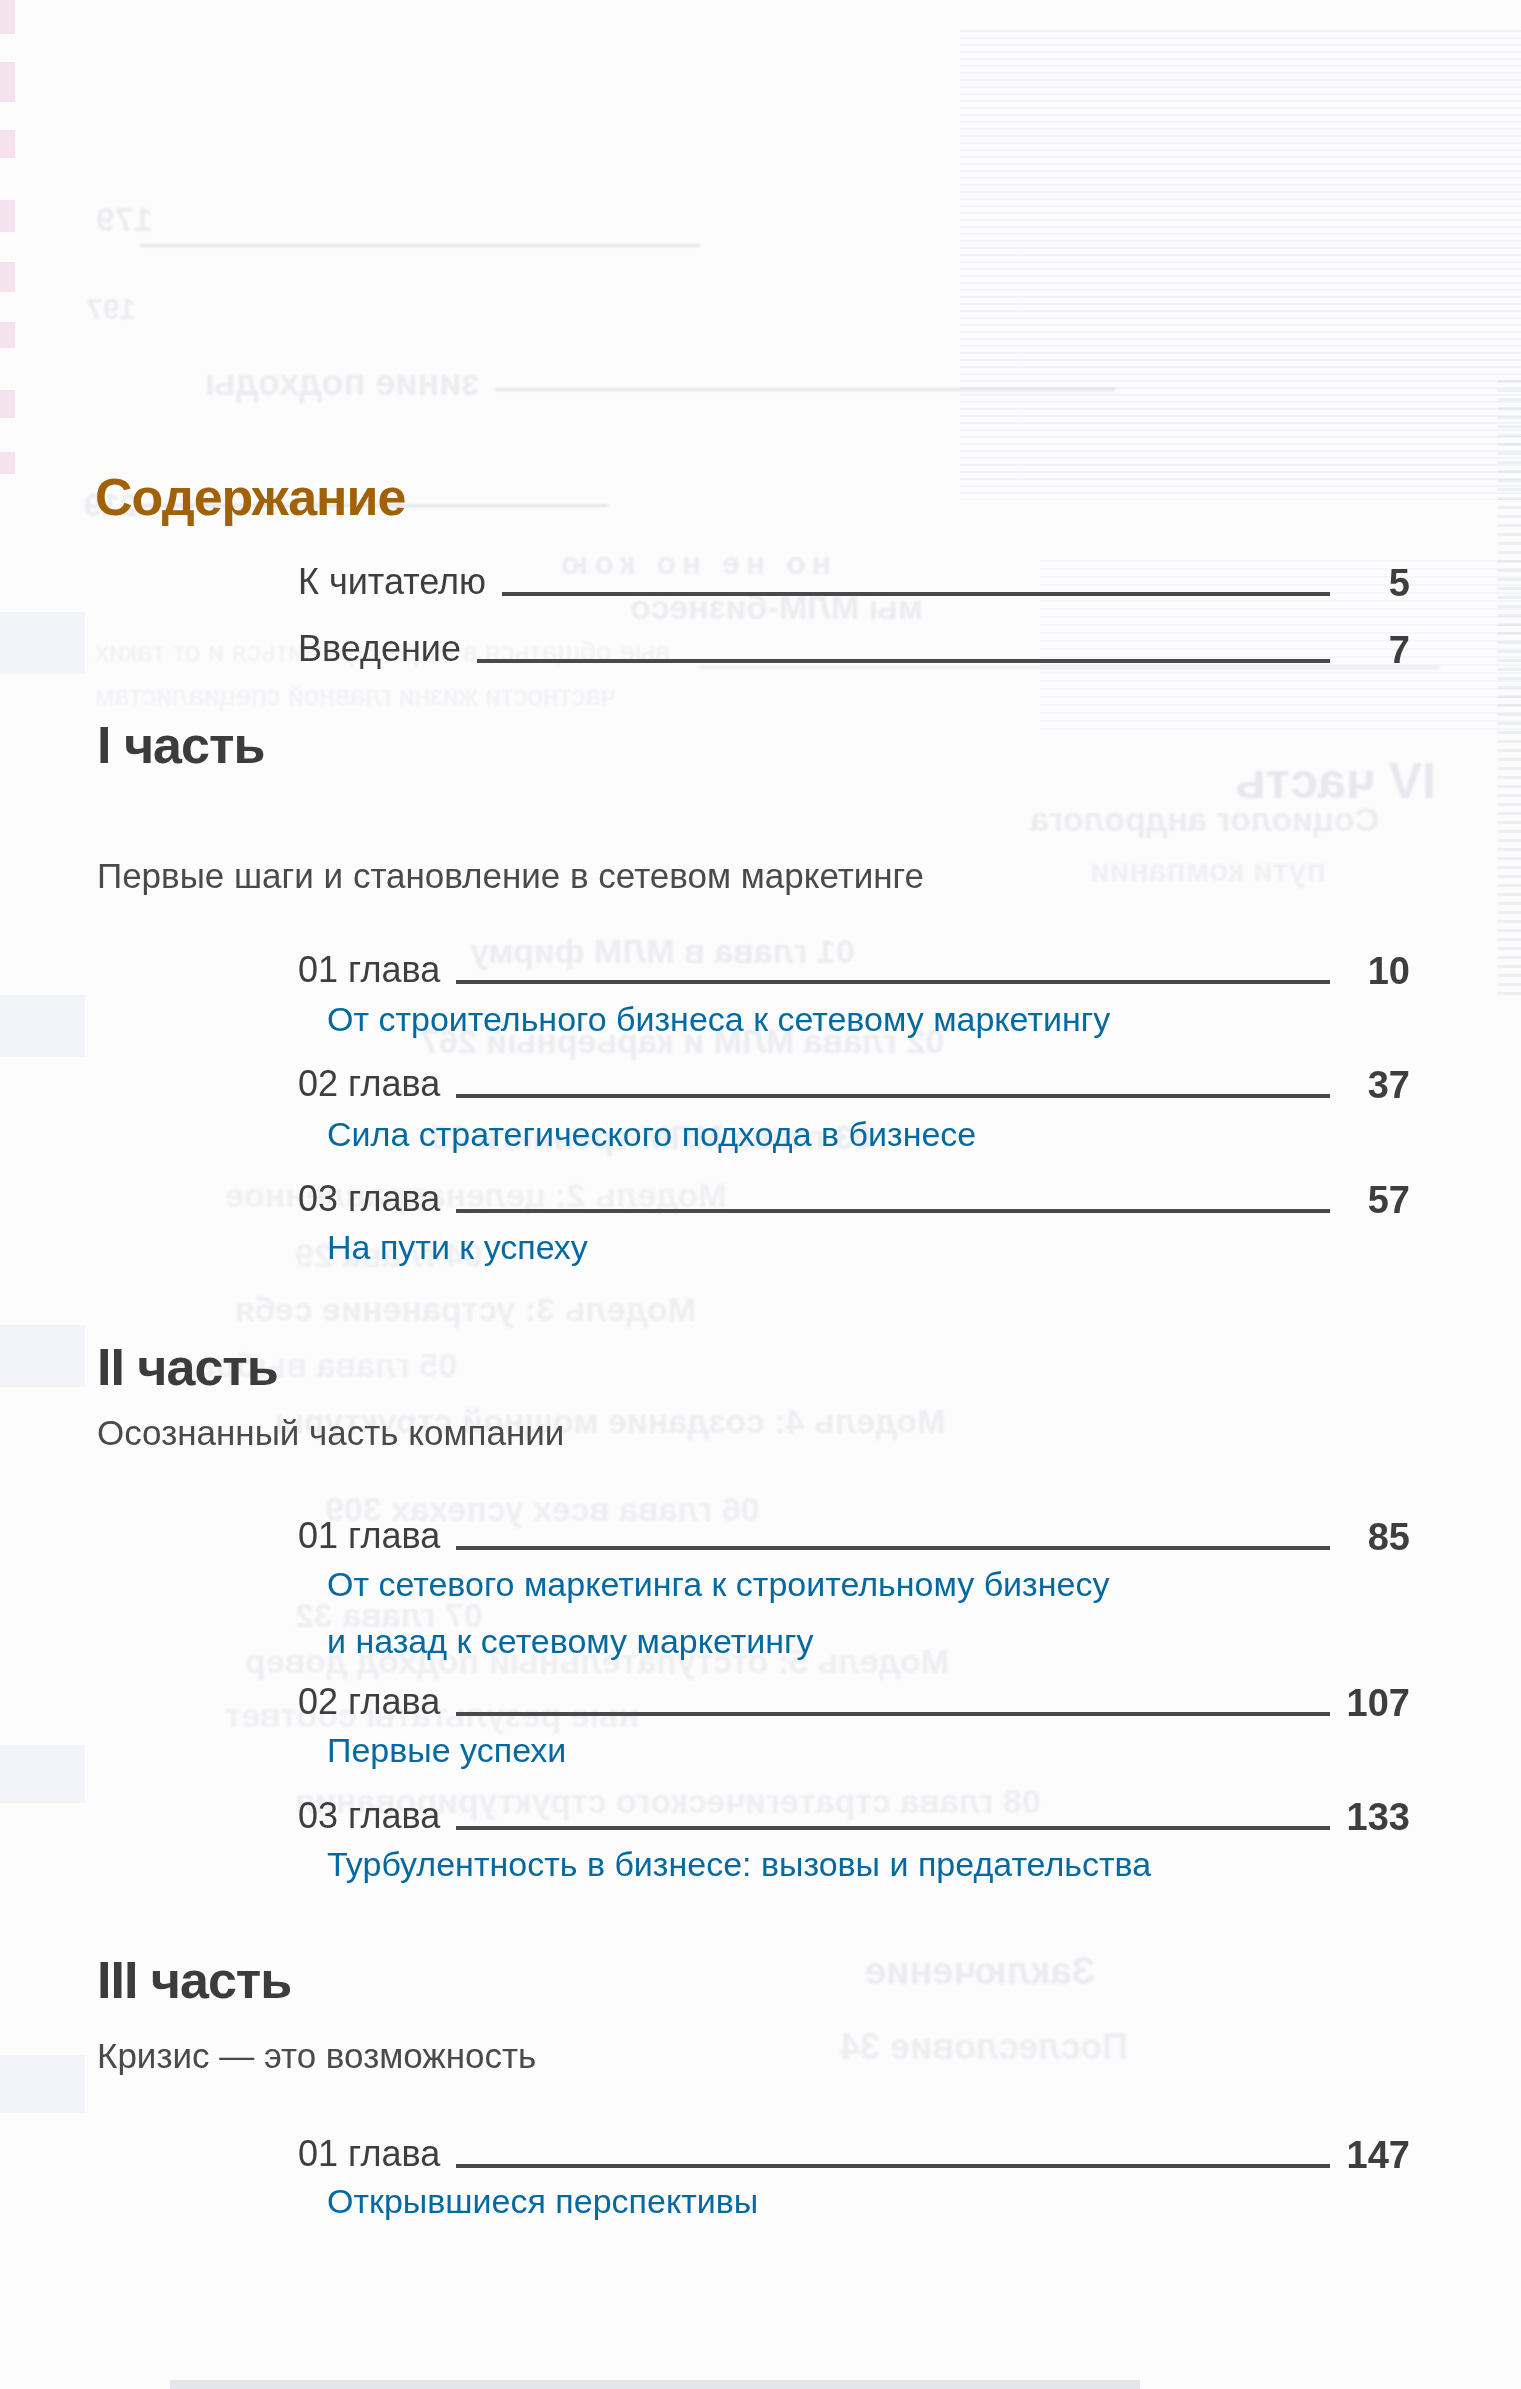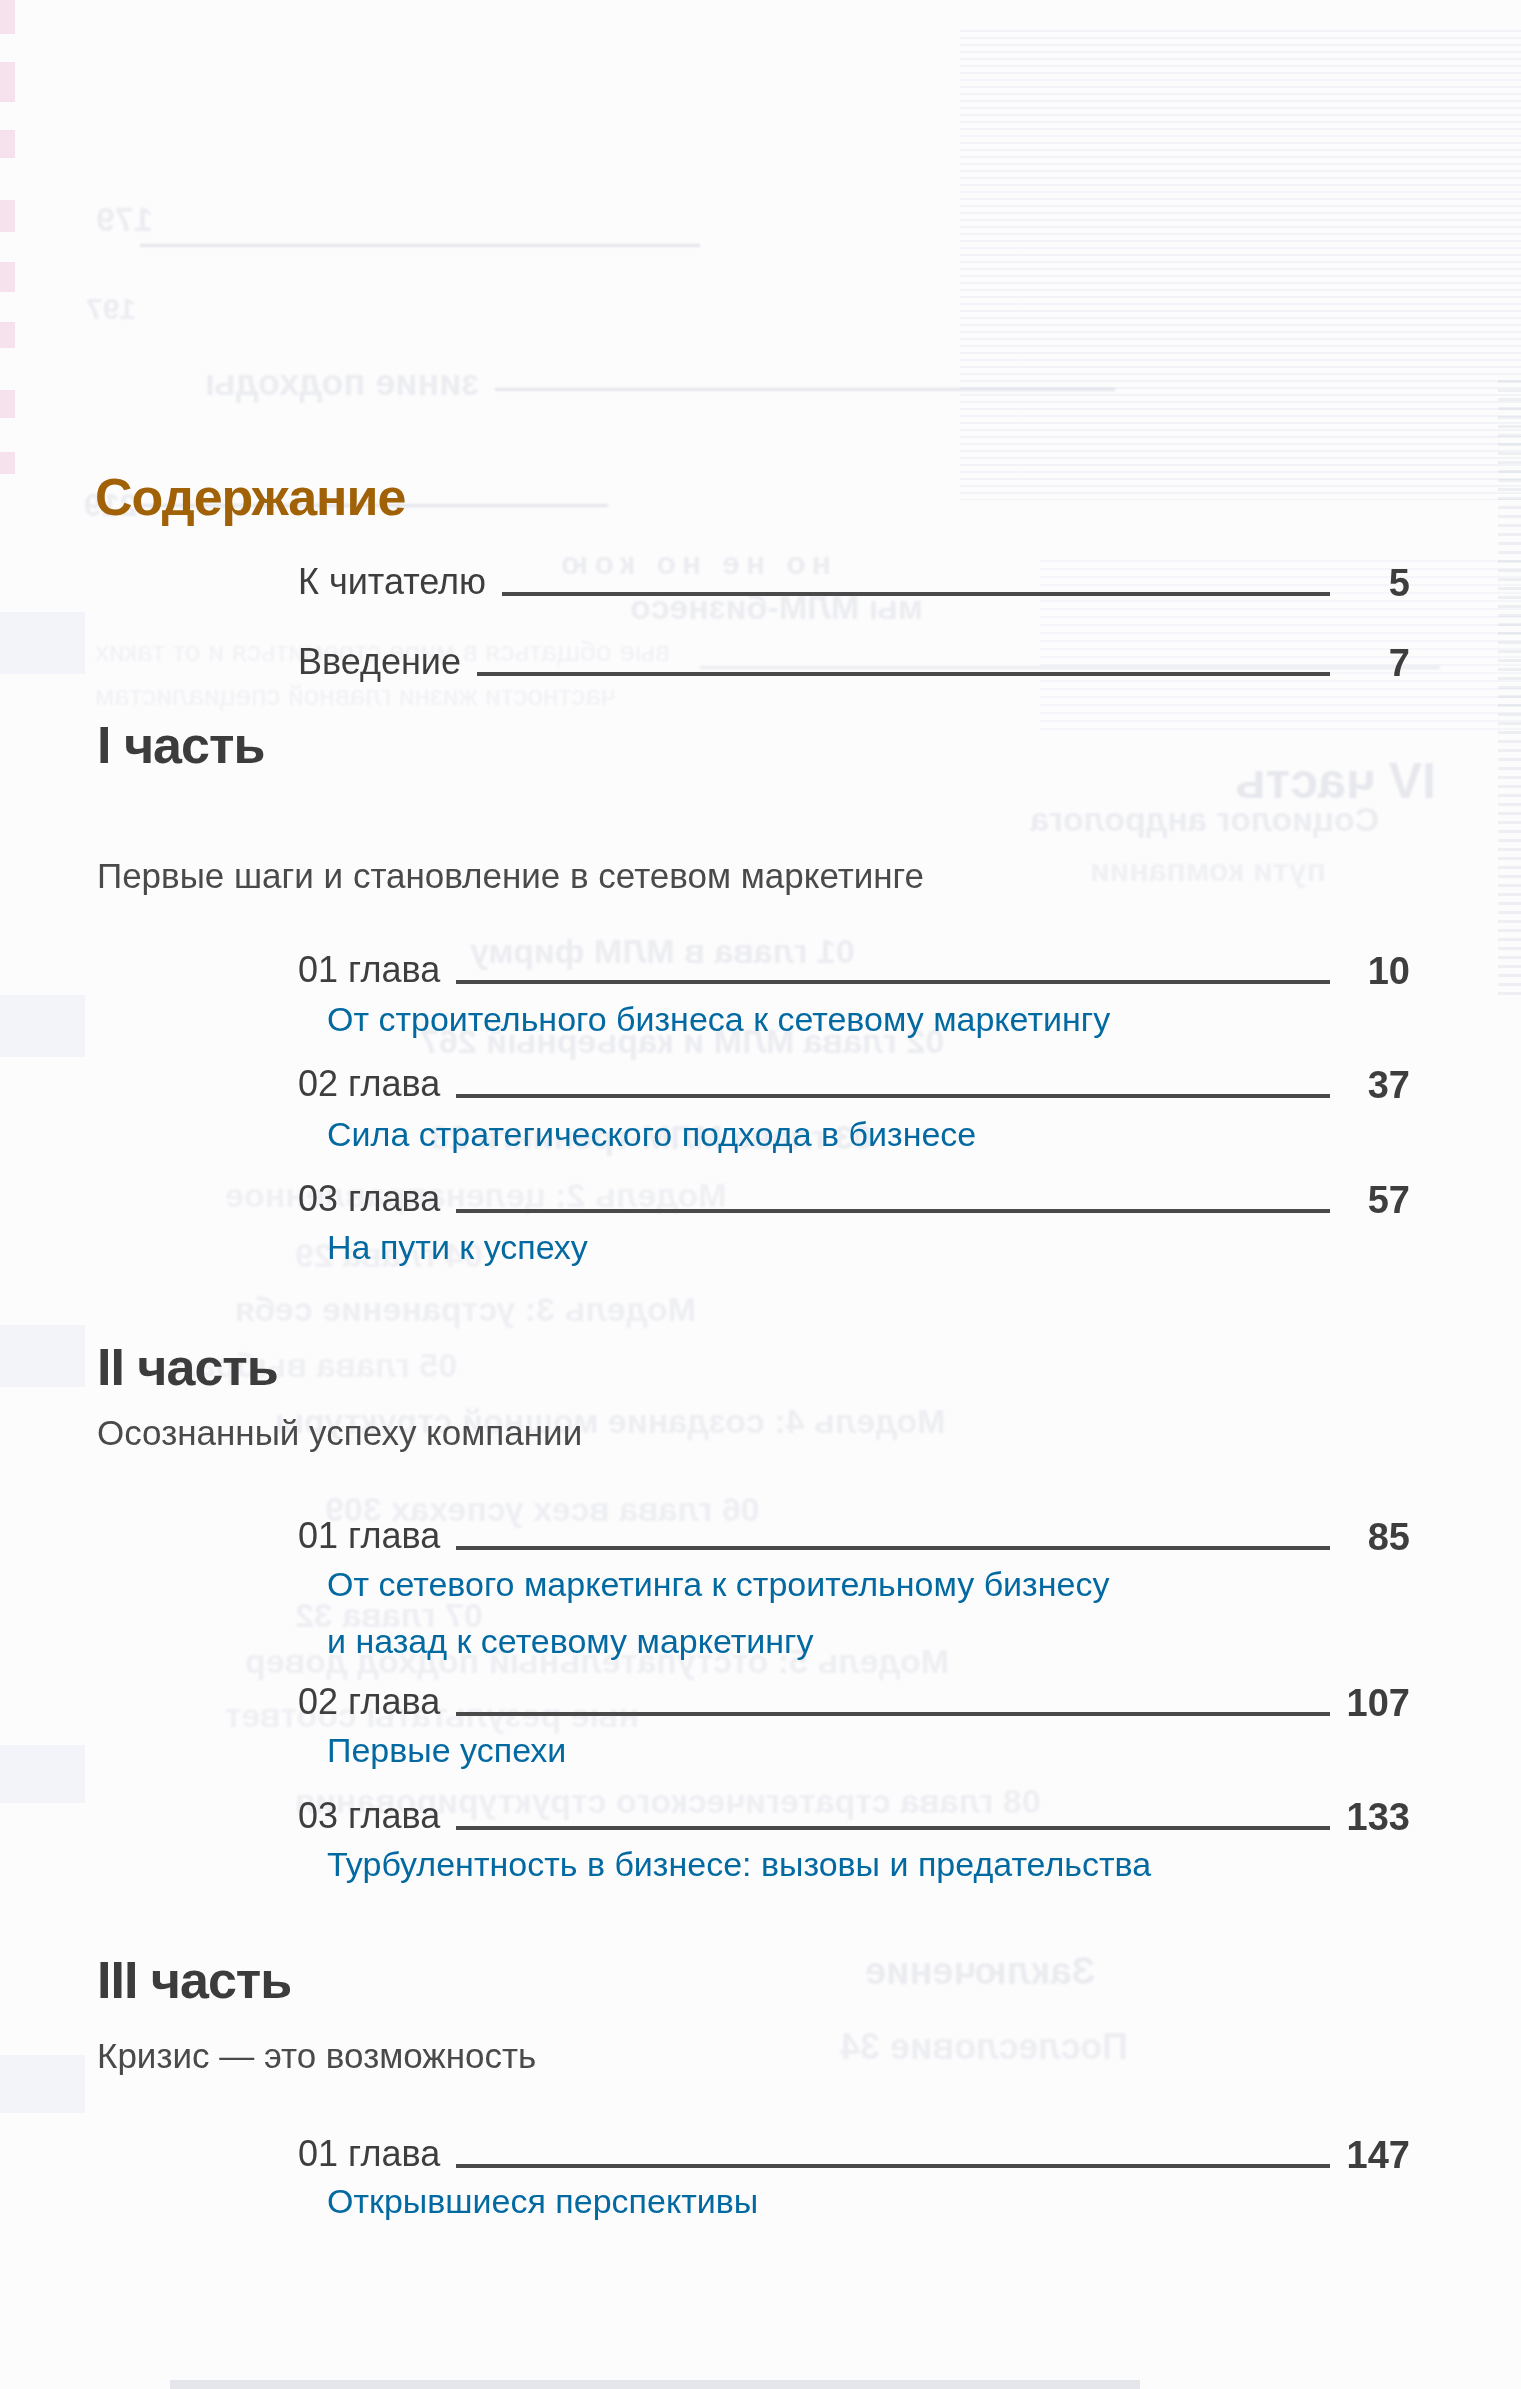--- a/index.html
+++ b/index.html
@@ -127,7 +127,7 @@
     <span class="toc-rule"></span>
     <span class="toc-page">5</span>
   </div>
-  <div class="toc-row" style="top:628px">
+  <div class="toc-row" style="top:615px">
     <span class="toc-label">Введение</span>
     <span class="toc-rule"></span>
     <span class="toc-page">7</span>

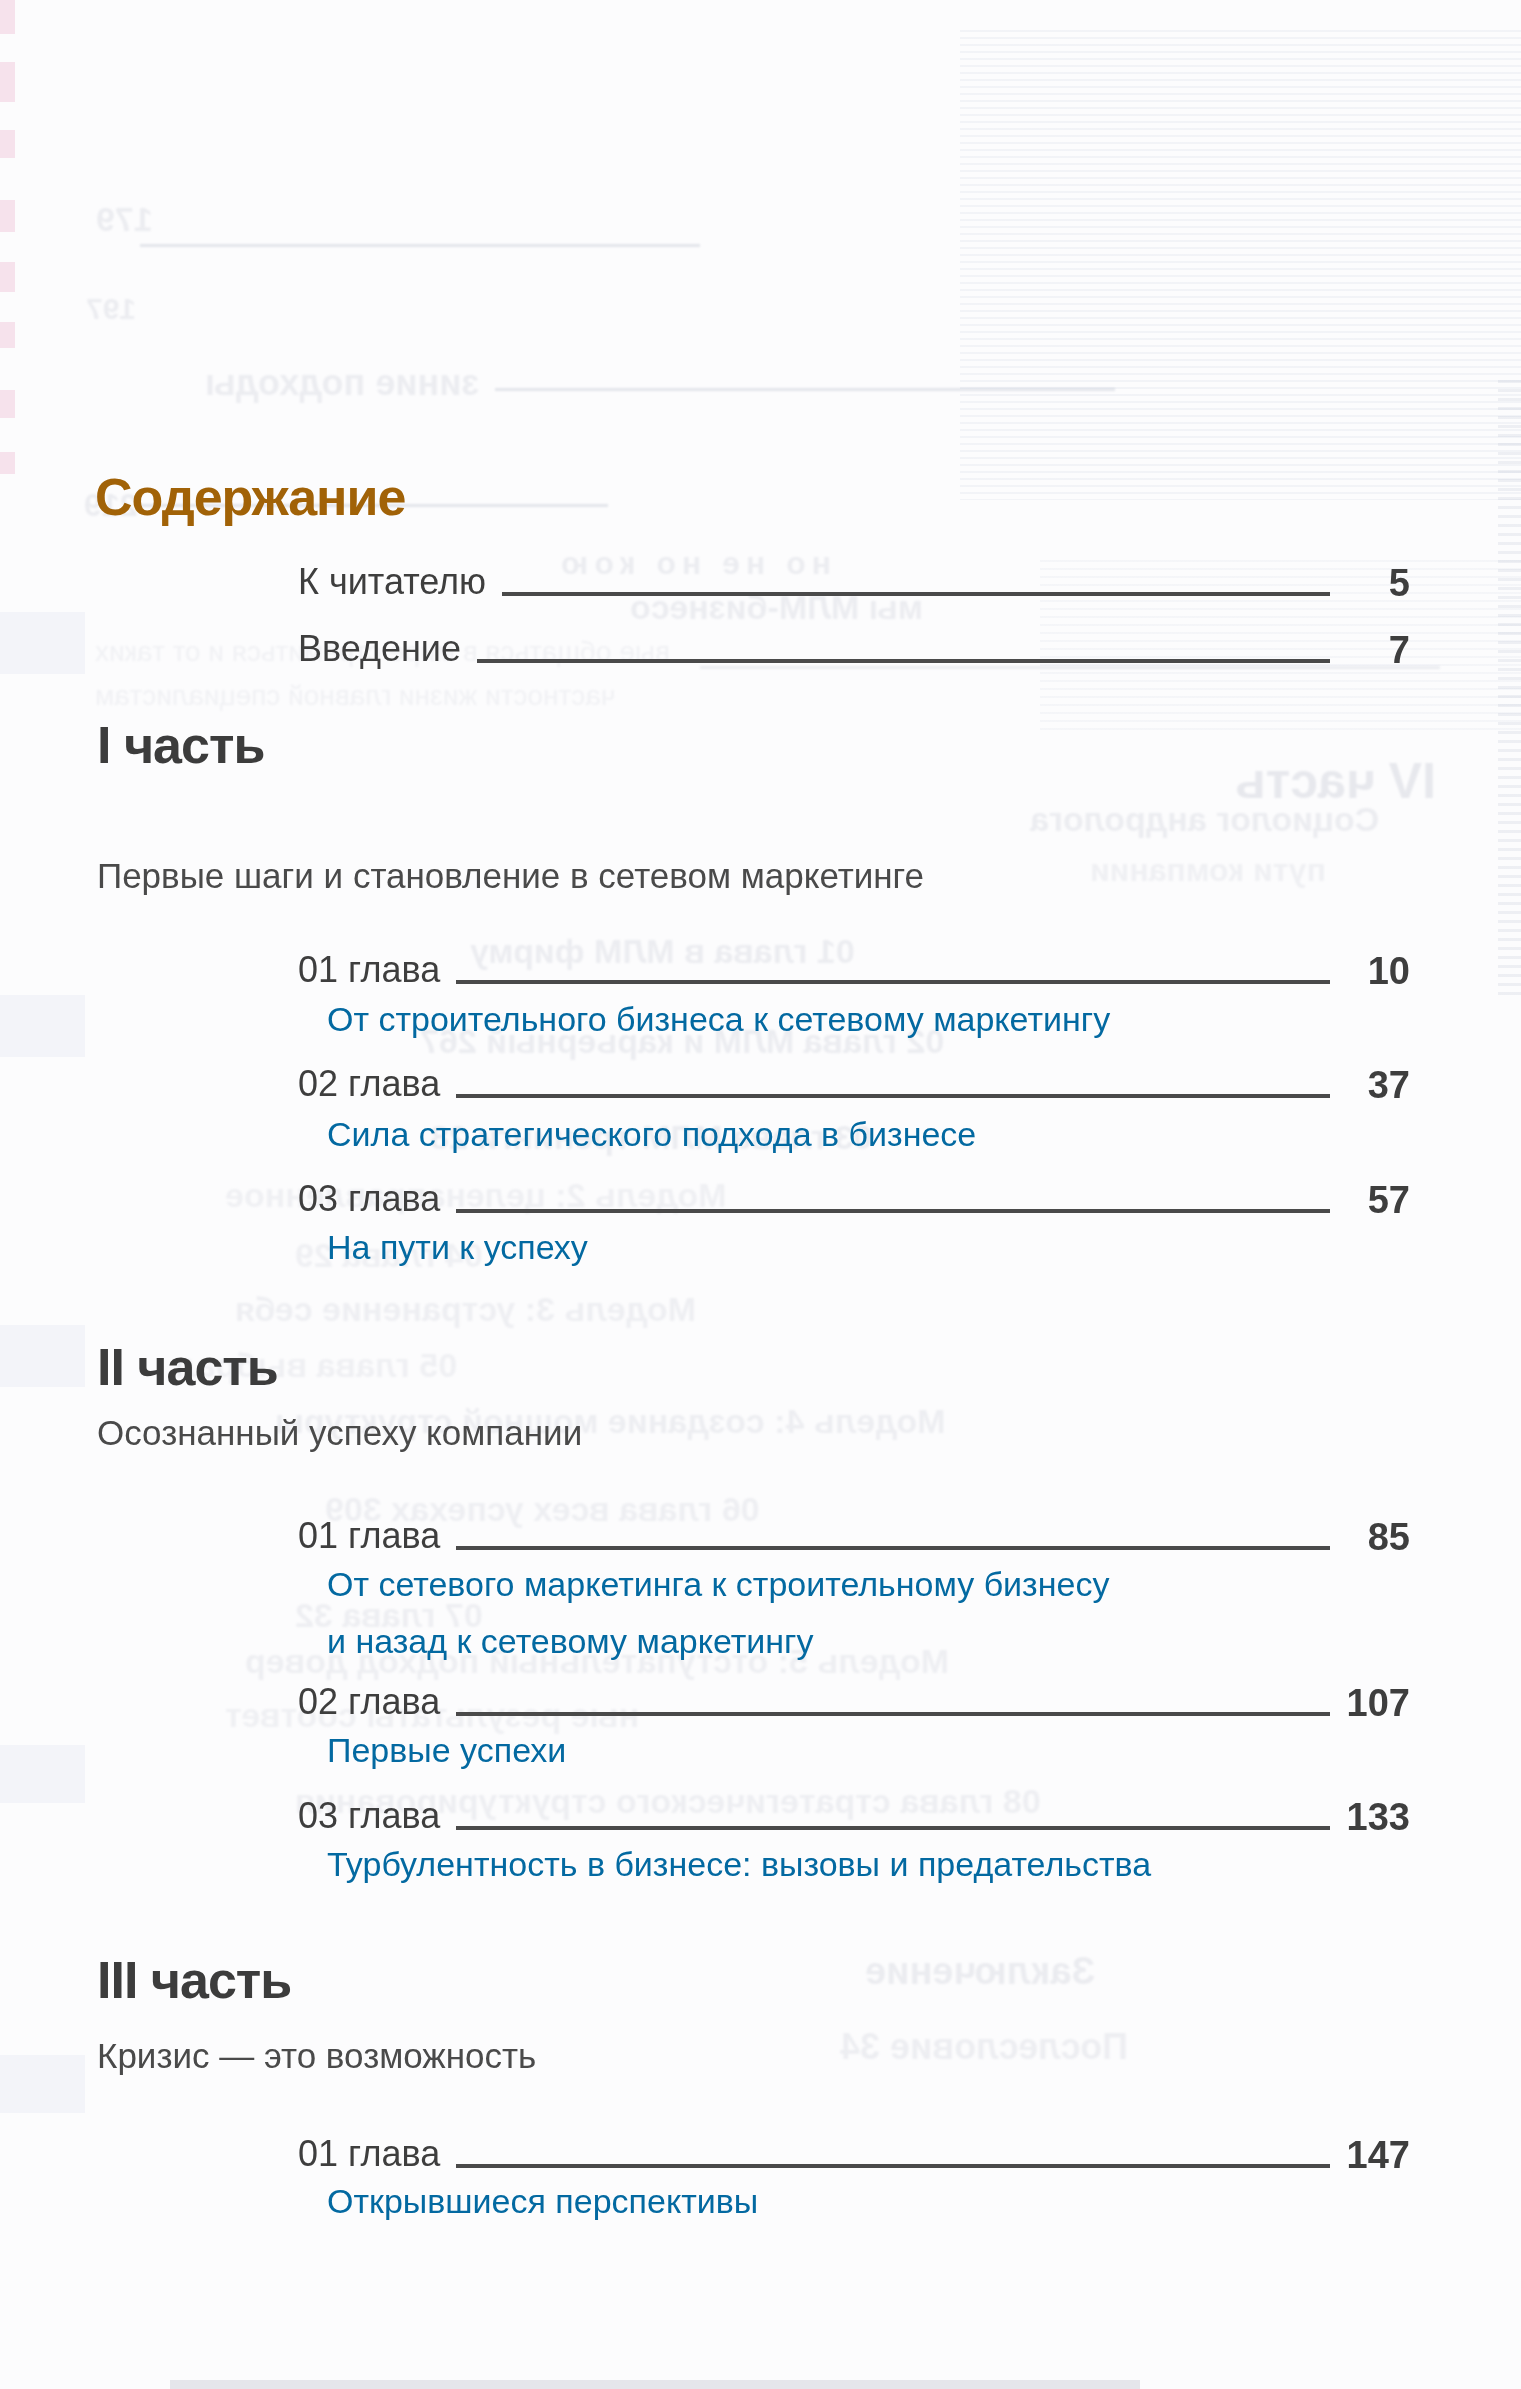--- a/index.html
+++ b/index.html
@@ -158,7 +158,7 @@
   <div class="ch-title" style="top:1228px">На пути к успеху</div>
 
   <div class="part-title" style="top:1337px">II часть</div>
-  <div class="part-sub" style="top:1413px">Осознанный успеху компании</div>
+  <div class="part-sub" style="top:1413px">Осознанный часть компании</div>
 
   <div class="toc-row" style="top:1502px">
     <span class="toc-label">01 глава</span>

